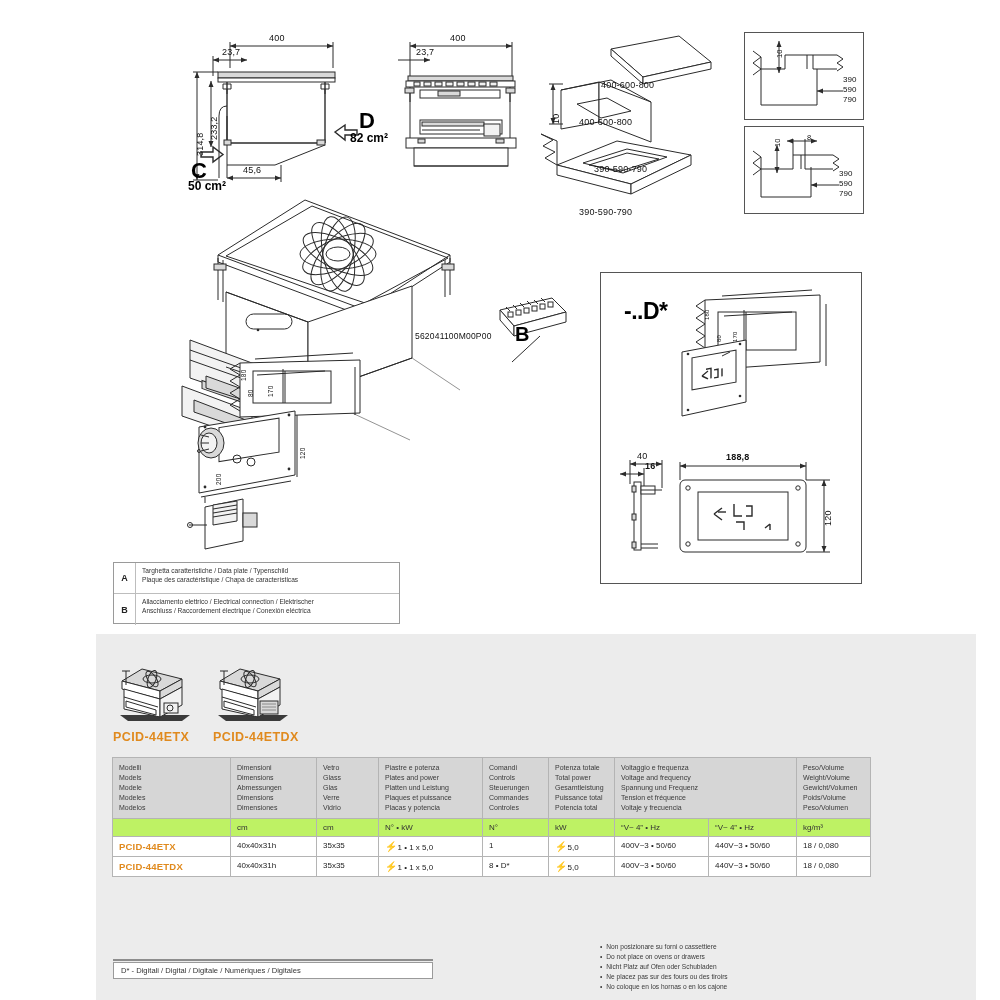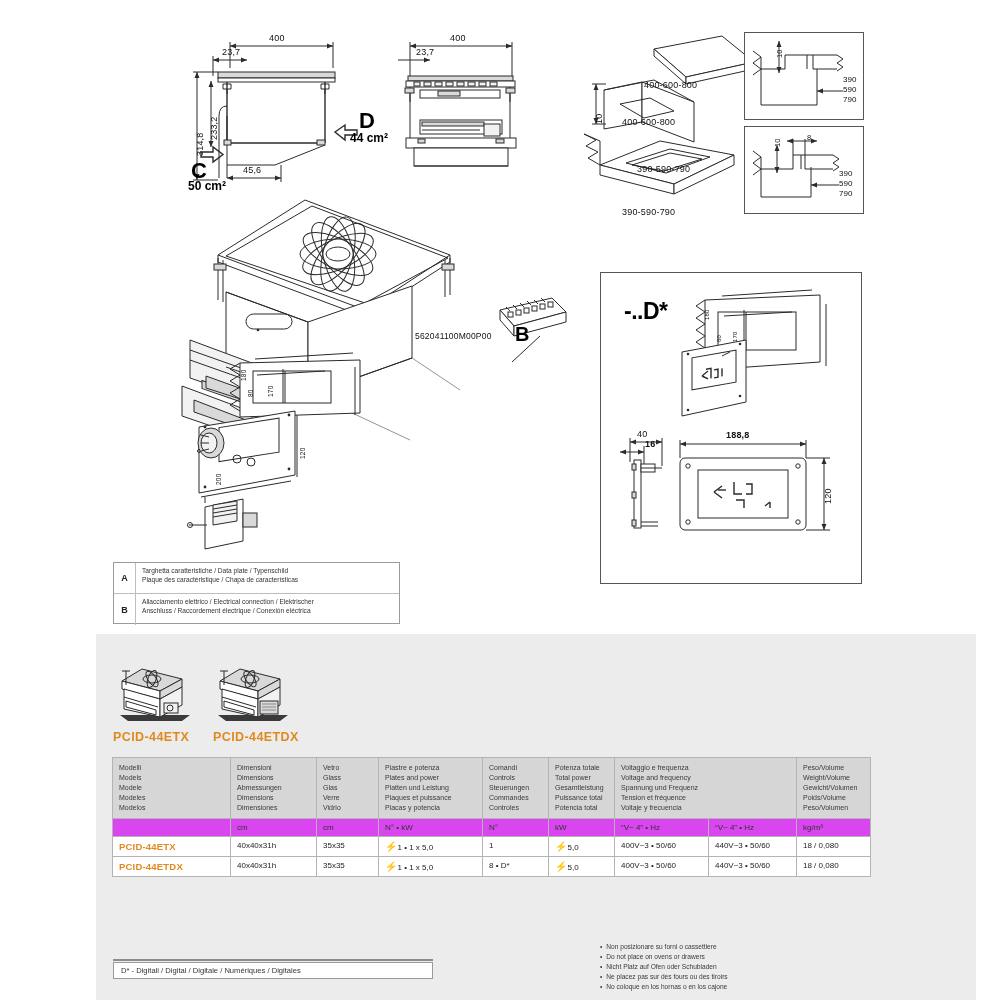--- a/index.html
+++ b/index.html
@@ -211,7 +211,7 @@
     <div class="dim" style="left:16px;top:19px;">23,7</div>
   </div>
 
-  <div style="position:absolute;left:582px;top:32px;width:200px;height:195px;">
+  <div style="position:absolute;left:539px;top:32px;width:200px;height:195px;">
     <svg width="200" height="195" viewBox="0 0 200 195">
 
       <polygon class="fillwhite" points="72,17 140,4 172,30 104,45"></polygon>

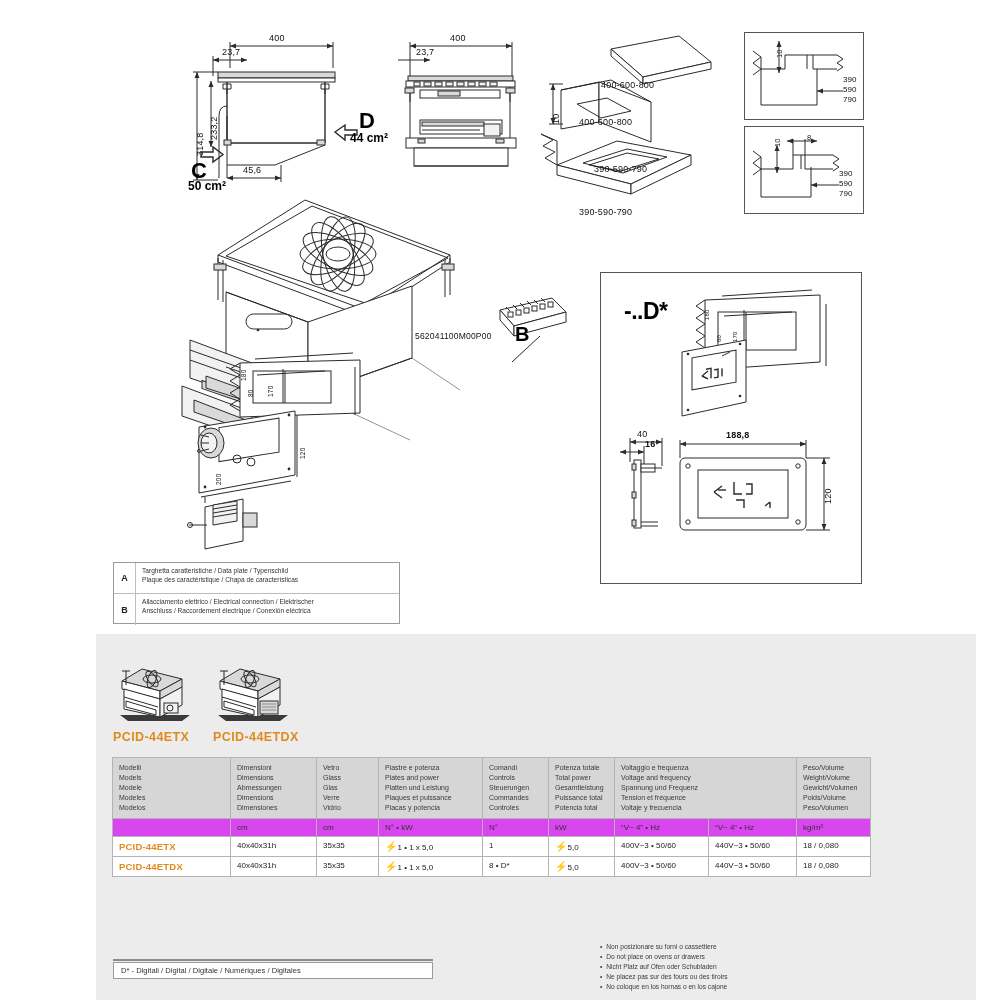--- a/index.html
+++ b/index.html
@@ -160,7 +160,7 @@
   <div class="bigletter" style="left:191px;top:158px;">C</div>
   <div class="areatxt" style="left:188px;top:179px;">50 cm²</div>
   <div class="bigletter" style="left:359px;top:108px;">D</div>
-  <div class="areatxt" style="left:350px;top:131px;">44 cm²</div>
+  <div class="areatxt" style="left:350px;top:131px;">82 cm²</div>
 
   <div style="position:absolute;left:400px;top:28px;width:180px;height:160px;">
     <svg width="180" height="160" viewBox="0 0 180 160">

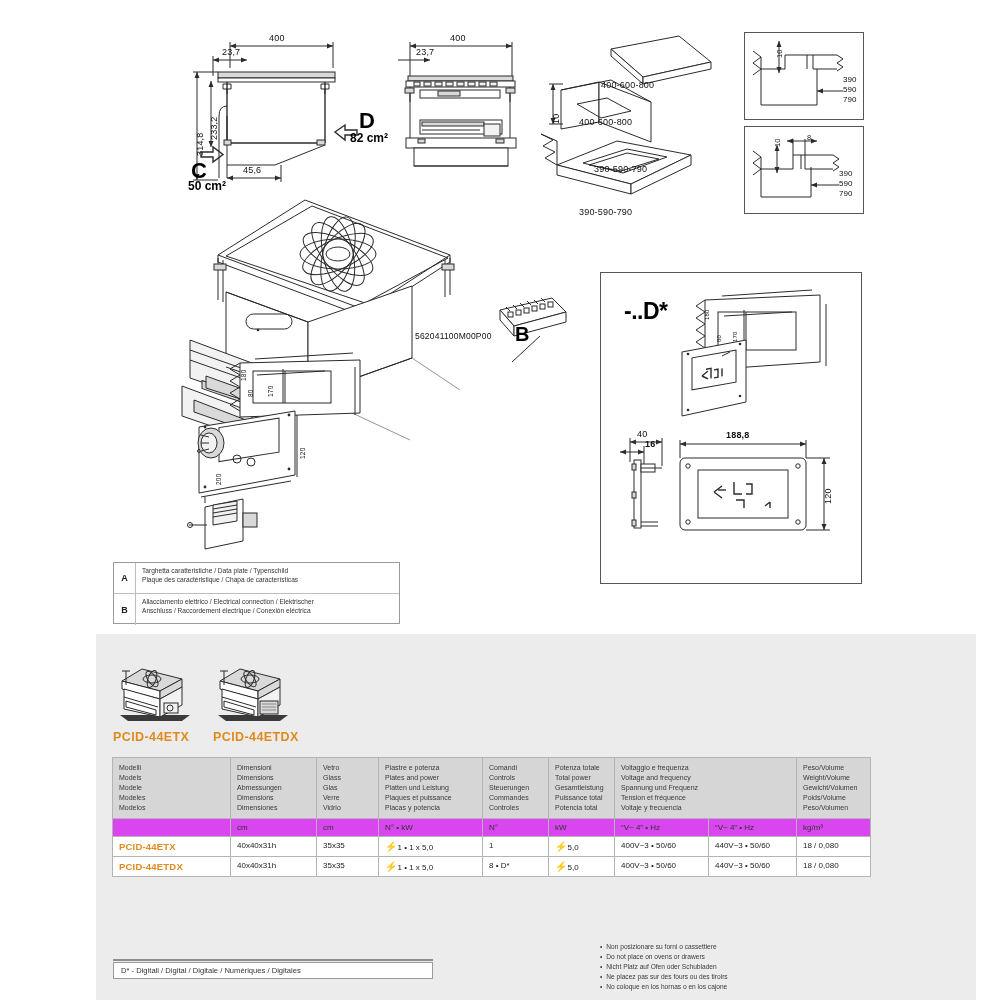--- a/index.html
+++ b/index.html
@@ -480,7 +480,7 @@
     <div class="dim vert dimsm" style="left:36px;top:52px;font-size:6px;">80</div>
   </div>
 
-  <div style="position:absolute;left:618px;top:428px;width:230px;height:120px;">
+  <div style="position:absolute;left:618px;top:450px;width:230px;height:120px;">
     <svg width="230" height="120" viewBox="0 0 230 120">
 
       <rect class="fillwhite" x="16" y="32" width="7" height="68"></rect>

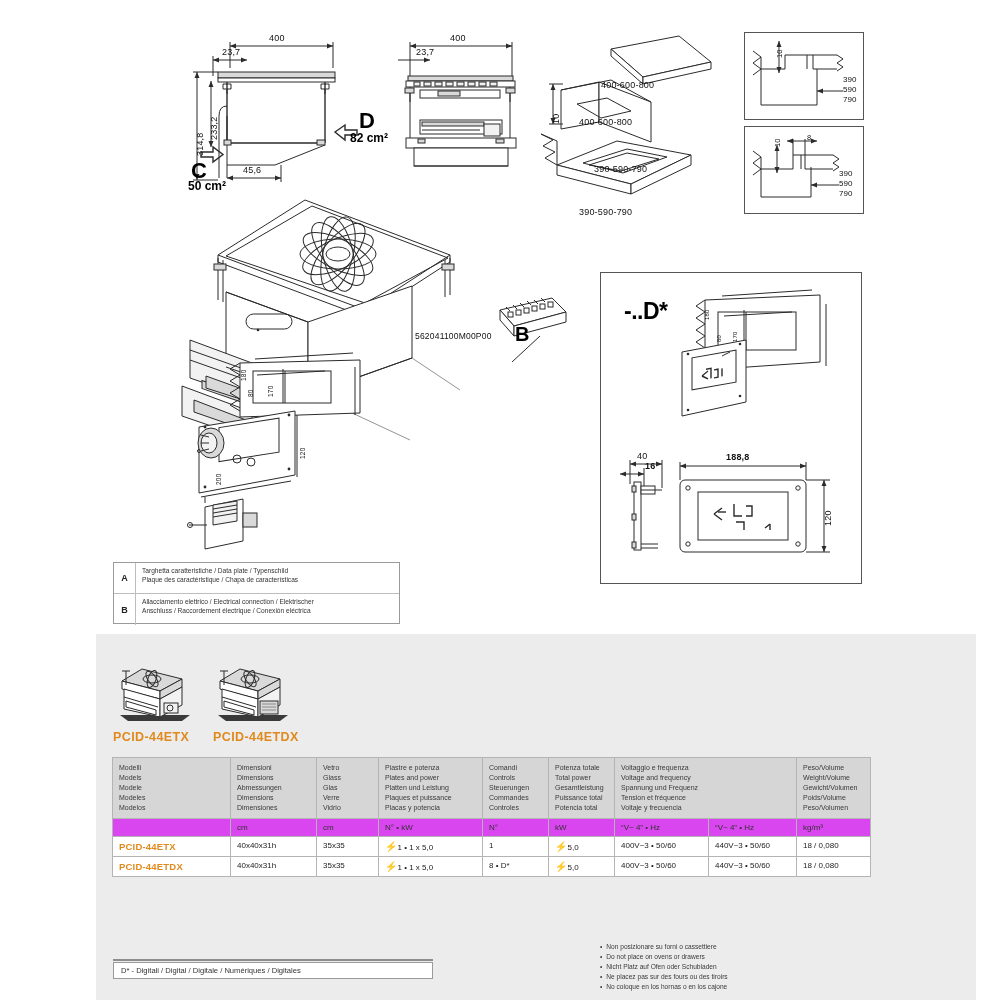--- a/index.html
+++ b/index.html
@@ -57,7 +57,7 @@
   #spec-table tr.head td { background:#d6d6d6; padding:5px 5px 5px 6px;
                            line-height:1.42; border-top:1px solid #b4b4b4;
                            border-bottom:1px solid #b4b4b4; }
-  #spec-table tr.units td { background:#d946ef; padding:4px 5px 4px 6px;
+  #spec-table tr.units td { background:#bef264; padding:4px 5px 4px 6px;
                             height:15px; border-bottom:1px solid #b4b4b4;
                             font-size:8px; color:#333; }
   #spec-table tr.data td { background:#fff; padding:4px 5px 4px 6px;

